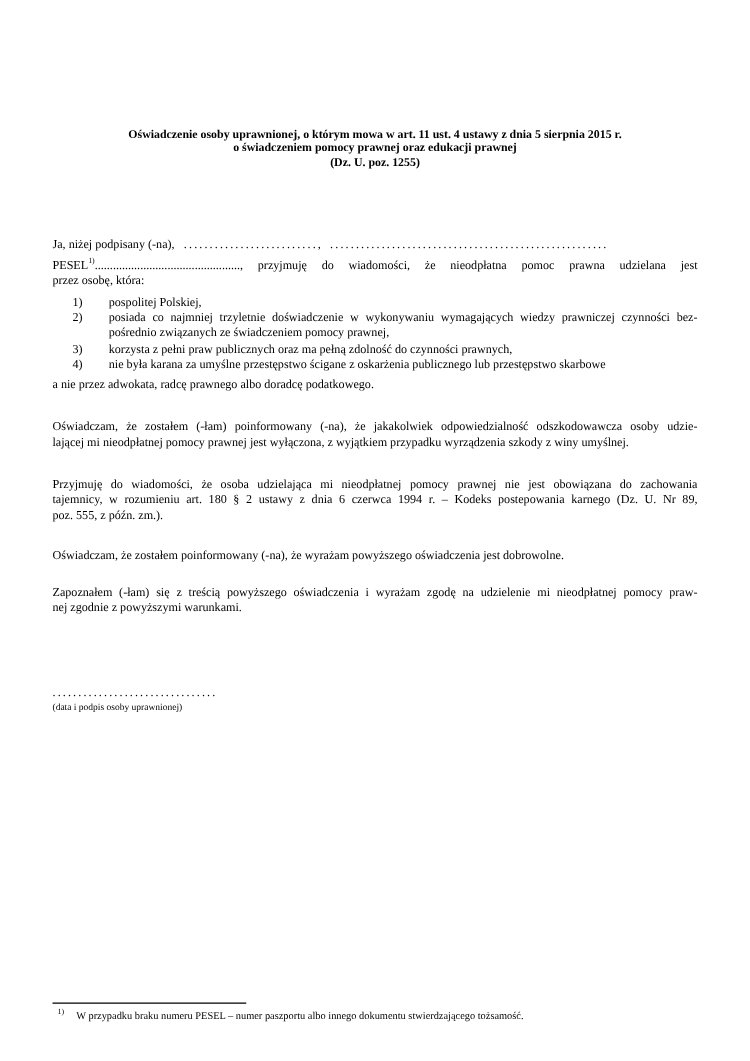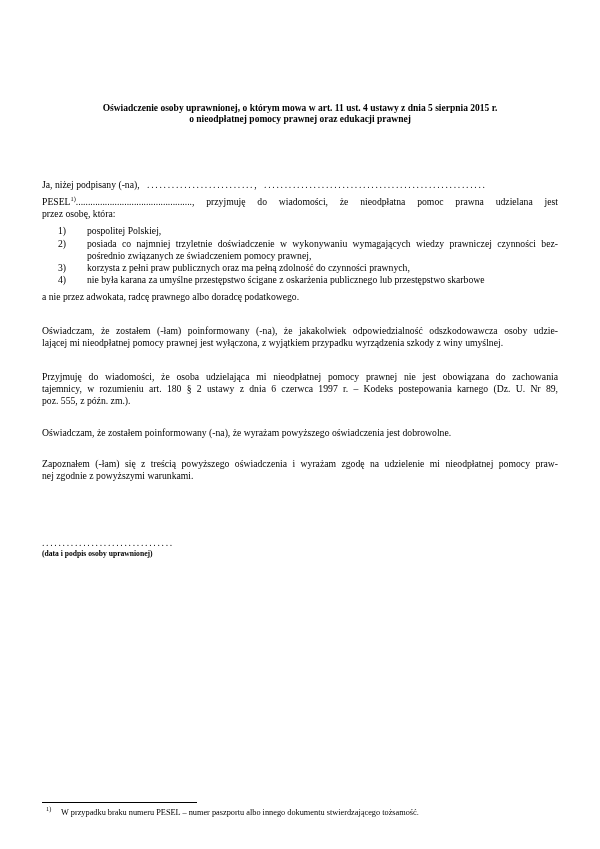--- a/index.html
+++ b/index.html
@@ -47,7 +47,7 @@
 
     <div class="title">
       <span class="line">Oświadczenie osoby uprawnionej, o którym mowa w art. 11 ust. 4 ustawy z dnia 5 sierpnia 2015 r.</span>
-      <span class="line">o nieodpłatnej pomocy prawnej oraz edukacji prawnej</span>
+      <span class="line">o świadczeniem pomocy prawnej oraz edukacji prawnej</span>
     </div>
 
     <div class="intro-l1">

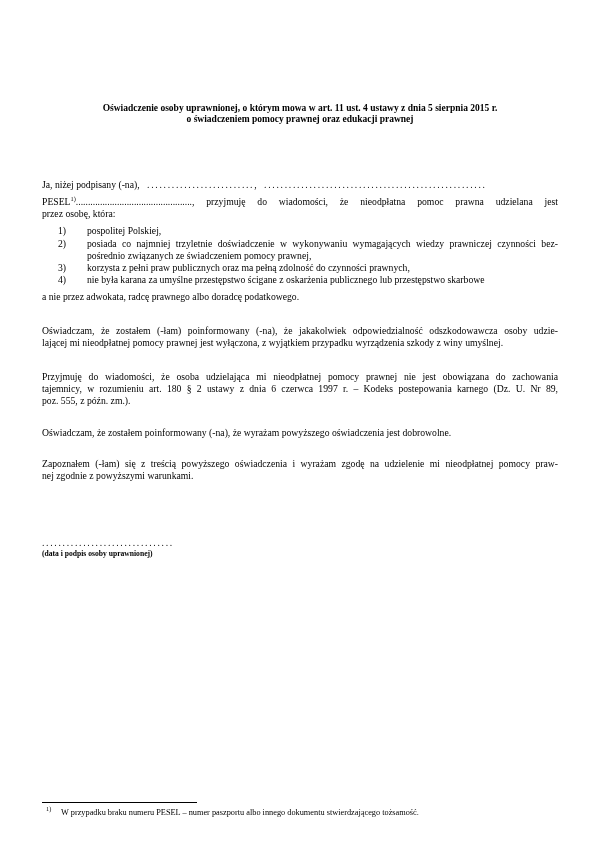--- a/index.html
+++ b/index.html
@@ -48,6 +48,7 @@
     <div class="title">
       <span class="line">Oświadczenie osoby uprawnionej, o którym mowa w art. 11 ust. 4 ustawy z dnia 5 sierpnia 2015 r.</span>
       <span class="line">o świadczeniem pomocy prawnej oraz edukacji prawnej</span>
+      <span class="line">(Dz. U. poz. 1255)</span>
     </div>
 
     <div class="intro-l1">

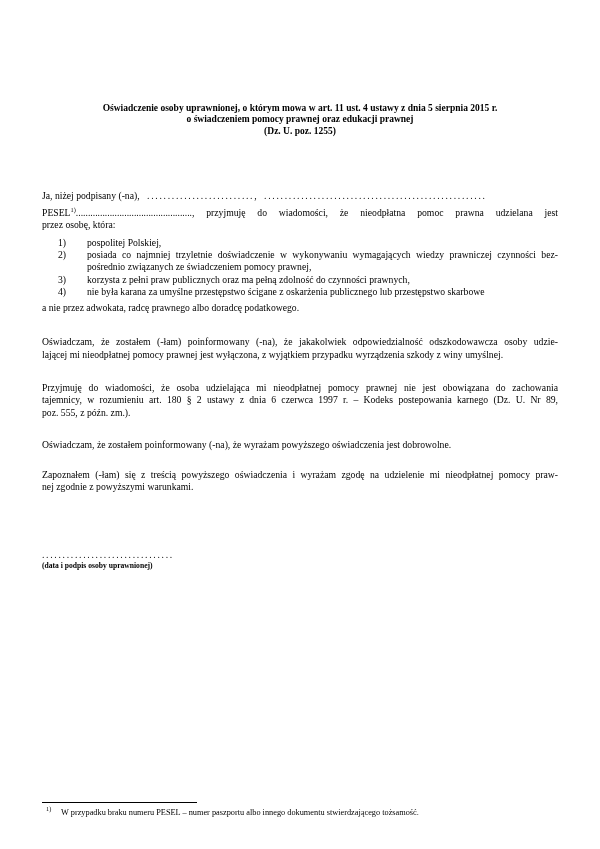--- a/index.html
+++ b/index.html
@@ -100,7 +100,7 @@
 
     <div class="para-b">
       <span class="line just">Przyjmuję do wiadomości, że osoba udzielająca mi nieodpłatnej pomocy prawnej nie jest obowiązana do zachowania</span>
-      <span class="line just">tajemnicy, w rozumieniu art. 180 § 2 ustawy z dnia 6 czerwca 1997 r. – Kodeks postepowania karnego (Dz. U. Nr 89,</span>
+      <span class="line just">tajemnicy, w rozumieniu art. 180 § 2 ustawy z dnia 6 czerwca 1994 r. – Kodeks postepowania karnego (Dz. U. Nr 89,</span>
       <span class="line">poz. 555, z późn. zm.).</span>
     </div>
 

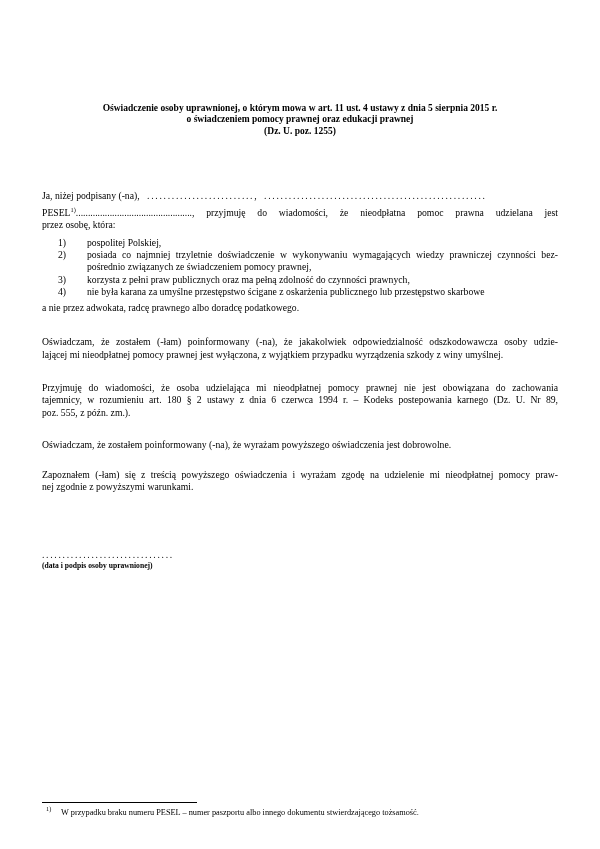--- a/index.html
+++ b/index.html
@@ -32,7 +32,7 @@
   .para-d{margin-top:18px;}
   .sig{margin-top:56px;}
   .sig-dots{line-height:10px;}
-  .sig-label{font-size:7.6px;line-height:10px;margin-top:1px;font-weight:bold;}
+  .sig-label{font-size:7.6px;line-height:10px;margin-top:1px;}
   .footnote{position:absolute;left:42px;top:802px;width:516px;}
   .fn-rule{width:155px;height:0;border-top:1px solid #000;margin-bottom:4px;}
   .fn-line{display:flex;font-size:8.3px;line-height:11px;}

